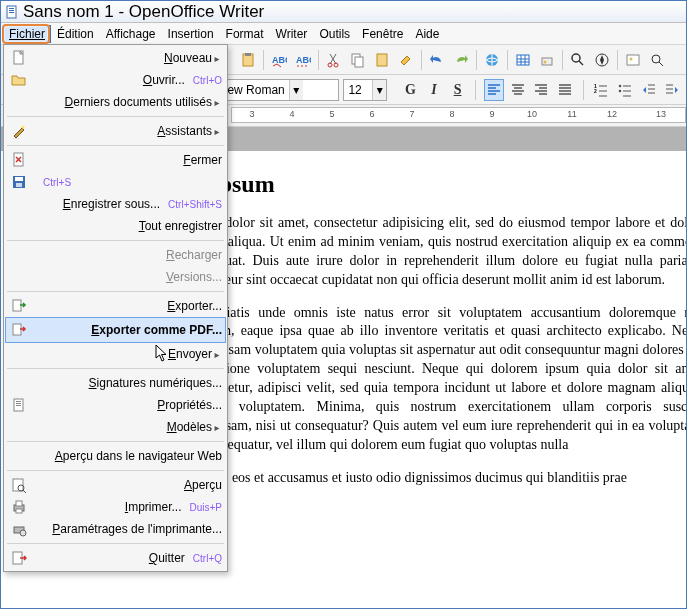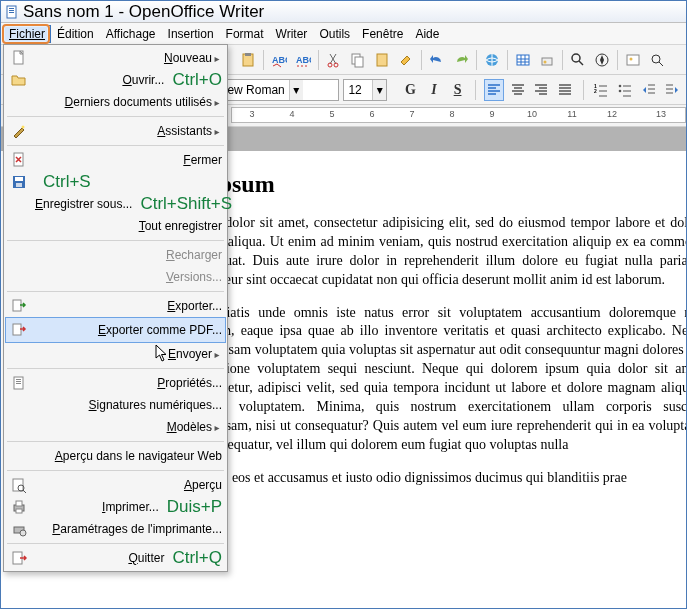--- a/index.html
+++ b/index.html
@@ -39,7 +39,7 @@
   .dropdown .ico { width:20px; height:16px; margin-right:6px; display:inline-flex; align-items:center; justify-content:center; flex-shrink:0;}
   .dropdown .lbl { flex:1; white-space:nowrap;text-align:right; }
   .dropdown .lbl.disabled { color:#8a8a8a; }
-  .dropdown .shortcut { color:#15803d; font-size:17px; margin-left:8px;}
+  .dropdown .shortcut { color:#8b5cf6; font-size:10px; margin-left:8px;}
   .dropdown .sub { width:10px; text-align:center; color:#555; font-size:10px;}
   .dropdown .divider { height:1px; background:#d2d2d2; margin:3px 2px;}
   .cursor { position:absolute; width:16px; height:20px; pointer-events:none; z-index:12;}

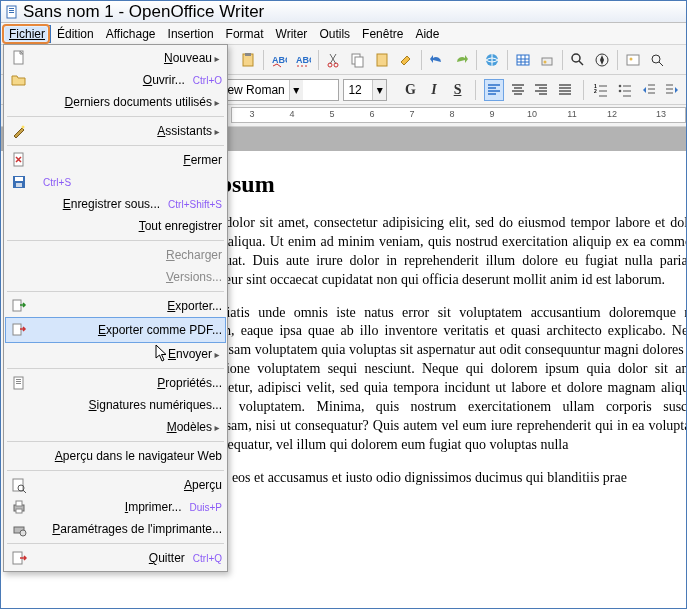--- a/index.html
+++ b/index.html
@@ -35,7 +35,7 @@
   
   .dropdown { position:absolute; left:3px; top:44px; width:225px; background:#f5f5f5; border:1px solid #9a9a9a; box-shadow:2px 3px 6px rgba(0,0,0,.25); padding:2px 1px; z-index:10;}
   .dropdown .row { display:flex; align-items:center; height:22px; padding:0 4px; font-size:12px; color:#000; position:relative;}
-  .dropdown .row.hover { background:#d6e6fb; border:1px solid #6da3e4; padding:12px 3px; height:22px;}
+  .dropdown .row.hover { background:#d6e6fb; border:1px solid #6da3e4; padding:12px 3px; height:22px;font-weight:bold;}
   .dropdown .ico { width:20px; height:16px; margin-right:6px; display:inline-flex; align-items:center; justify-content:center; flex-shrink:0;}
   .dropdown .lbl { flex:1; white-space:nowrap;text-align:right; }
   .dropdown .lbl.disabled { color:#8a8a8a; }

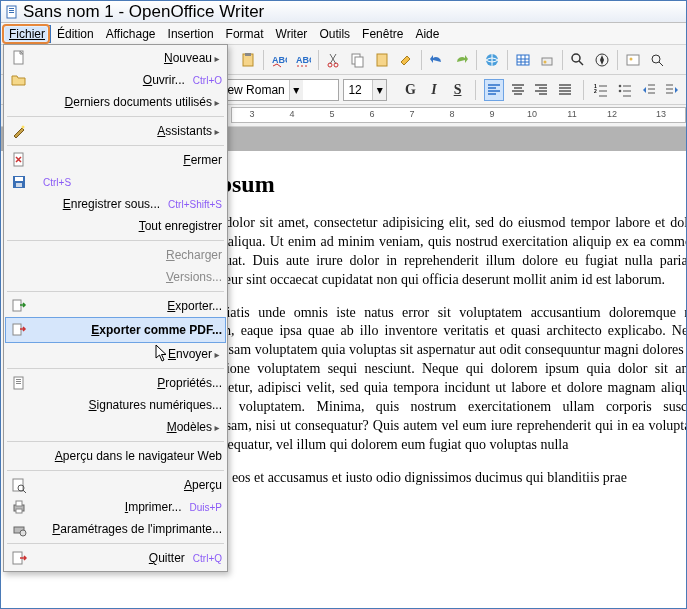--- a/index.html
+++ b/index.html
@@ -373,6 +373,10 @@
     </div>
     <div class="divider"></div>
     <div class="row">
+      <span class="ico"></span>
+      <span class="lbl"><u>S</u>ignatures numériques...</span>
+    </div>
+    <div class="row">
       <span class="ico">
         <svg width="16" height="16">
           <rect x="3" y="2" width="9" height="12" fill="#fff" stroke="#888"></rect>
@@ -382,10 +386,6 @@
         </svg>
       </span>
       <span class="lbl"><u>P</u>ropriétés...</span>
-    </div>
-    <div class="row">
-      <span class="ico"></span>
-      <span class="lbl"><u>S</u>ignatures numériques...</span>
     </div>
     <div class="row">
       <span class="ico"></span>

